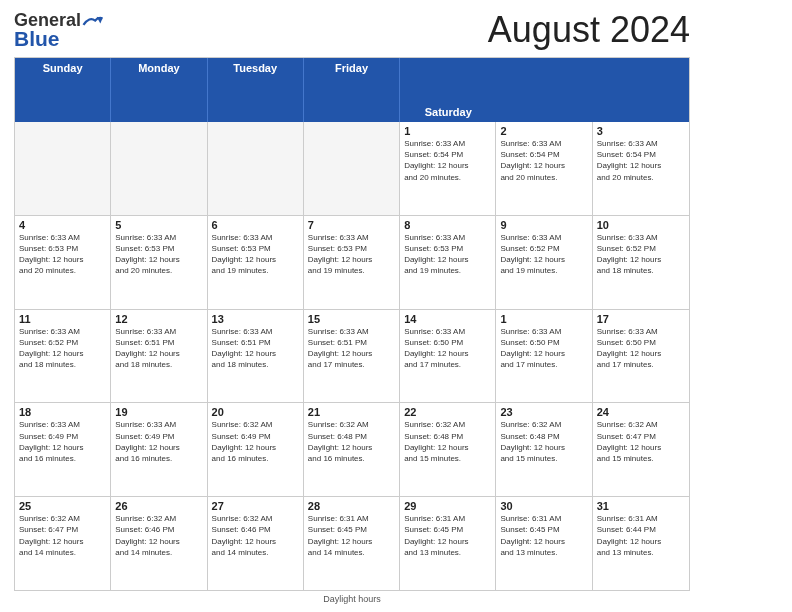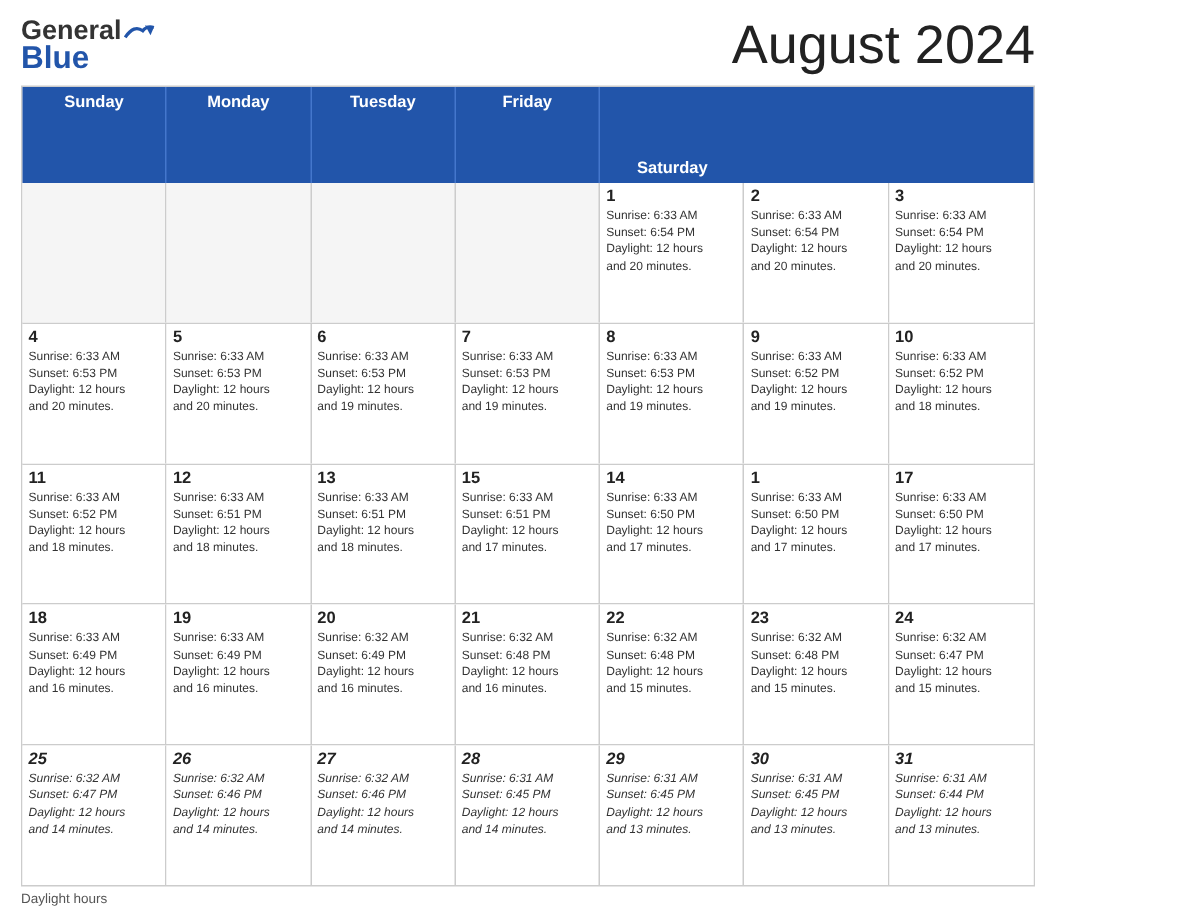--- a/index.html
+++ b/index.html
@@ -81,7 +81,7 @@
       flex: 1;
       border-bottom: 1px solid #ccc;
     }
-    .cal-row:last-child { border-bottom: none; font-style: italic; }
+    .cal-row:last-child { border-bottom: none; }
     .cal-cell {
       border-right: 1px solid #ccc;
       padding: 3px 4px;

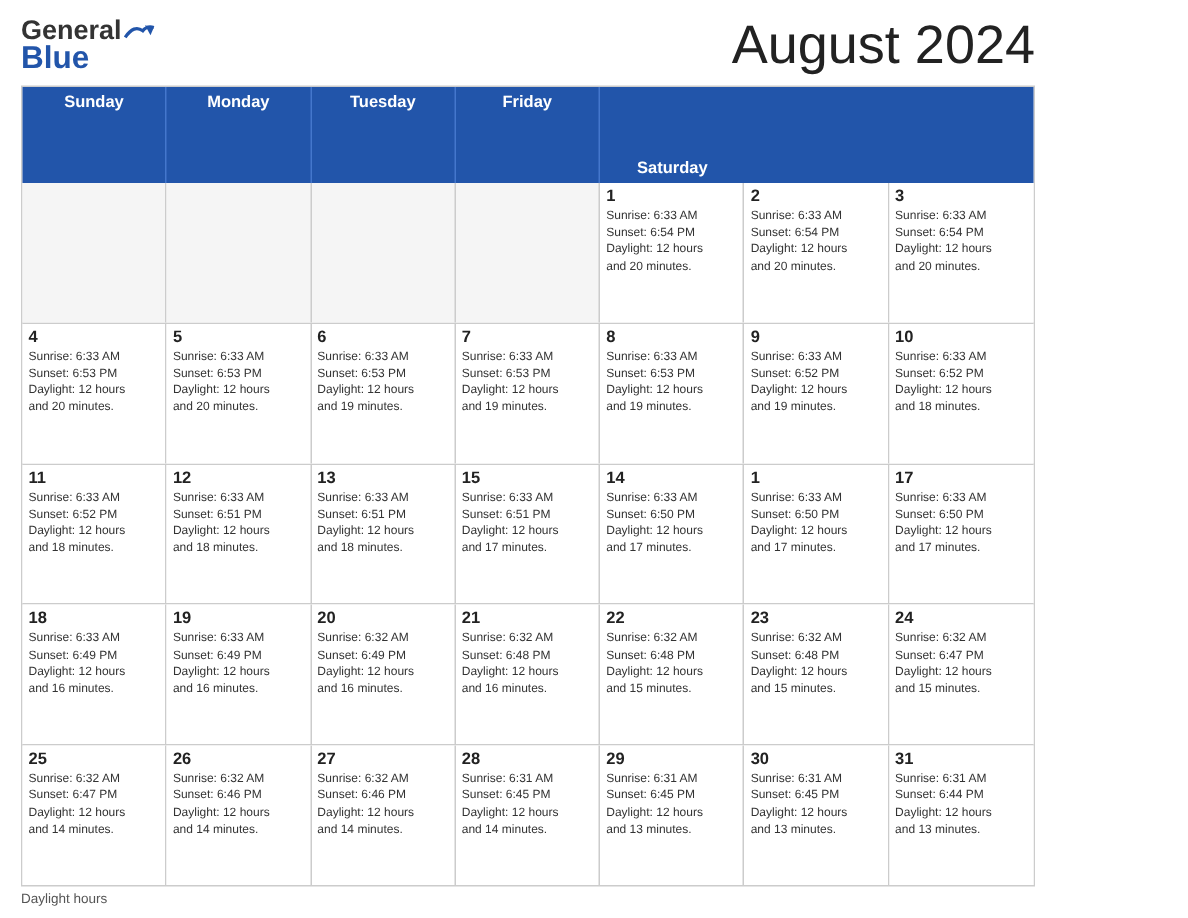--- a/index.html
+++ b/index.html
@@ -108,6 +108,7 @@
     .footer-note {
       font-size: 9px;
       color: #555;
+      text-align: center;
       margin-top: 3px;
     }
   </style>

